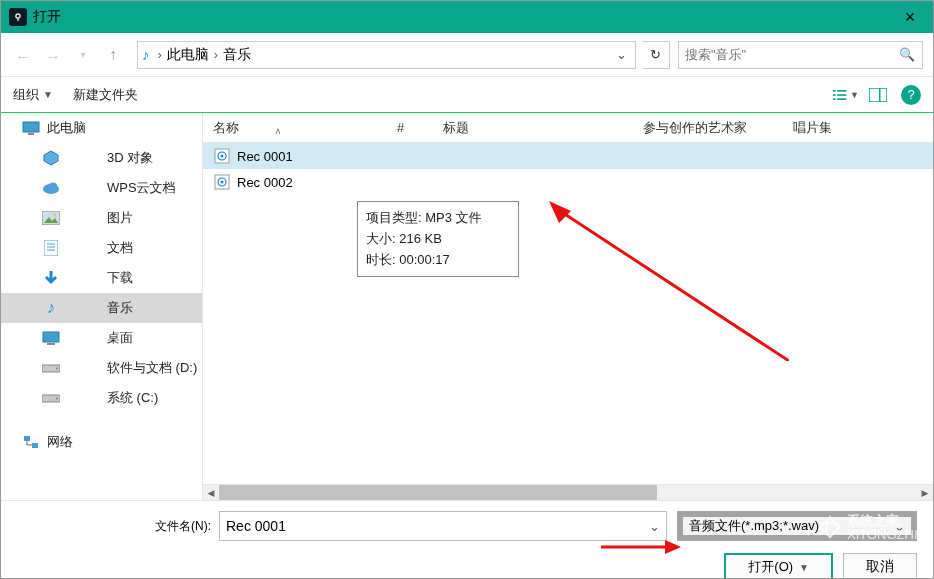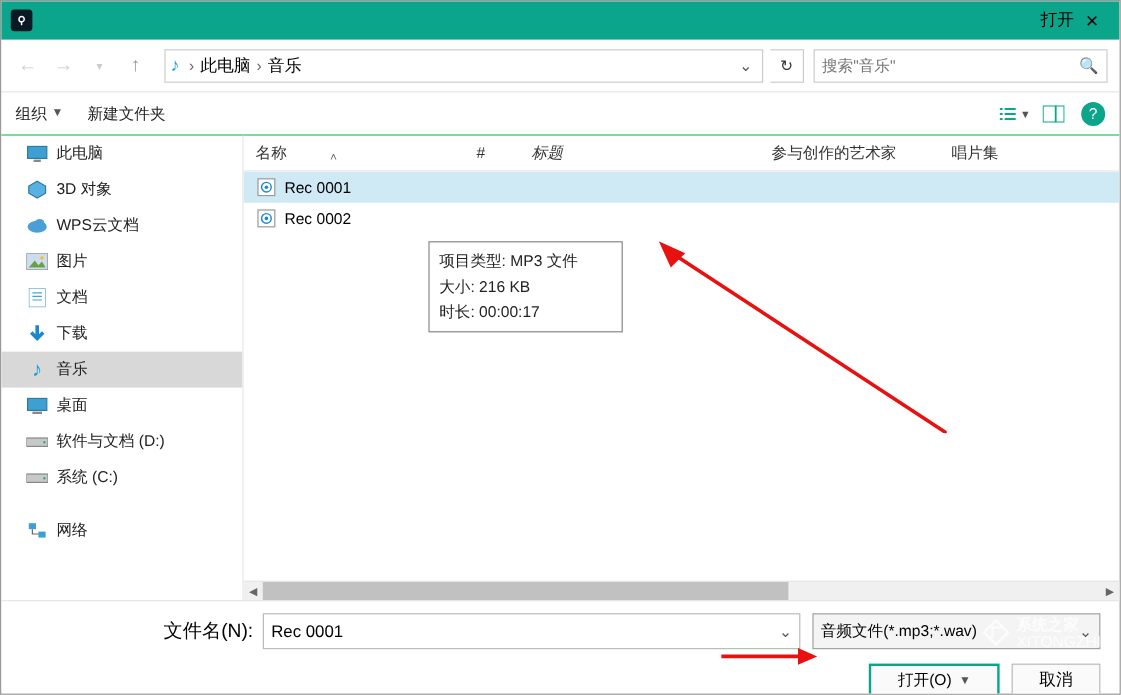--- a/index.html
+++ b/index.html
@@ -9,7 +9,7 @@
 .titlebar { height: 32px; background: #0aa58a; display: flex; align-items: center; padding: 0 8px; color: #000; }
 .titlebar .app-icon { width: 18px; height: 18px; background: #0a1a24; border-radius: 3px; margin-right: 6px; display: flex; align-items: center; justify-content: center; }
 .titlebar .app-icon svg { width: 10px; height: 10px; }
-.titlebar .title { flex: 1; font-size: 14px; text-align: right; }
+.titlebar .title { flex: 1; font-size: 14px; }
 .titlebar .close { width: 30px; text-align: center; font-size: 18px; cursor: pointer; }
 
 

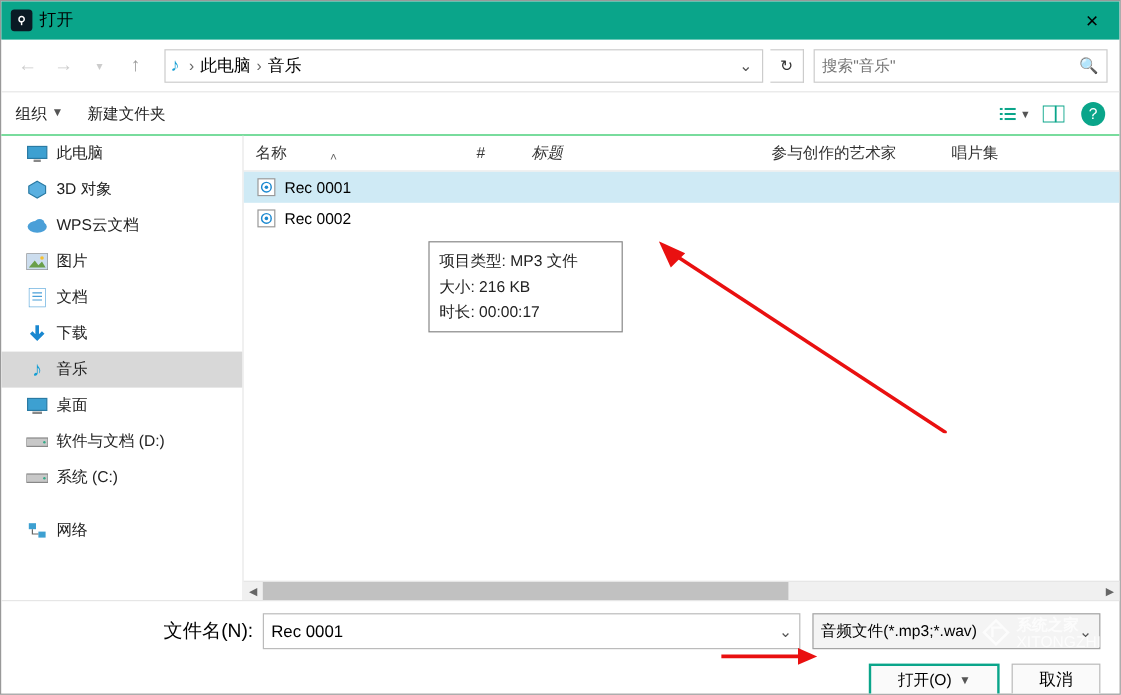--- a/index.html
+++ b/index.html
@@ -53,7 +53,7 @@
 .content .cols .col.name { width: 180px; display: flex; align-items: flex-end; }
 .content .cols .col.name .sort { margin-left: 36px; font-size: 10px; color: #666; }
 .content .cols .col.num { width: 50px; text-align: left; padding-left: 4px; }
-.content .cols .col.title { width: 200px; font-style: italic; }
+.content .cols .col.title { width: 200px; }
 .content .cols .col.artist { width: 150px; }
 .content .cols .col.album { }
 .content .rows { flex: 1; overflow: auto; position: relative; }

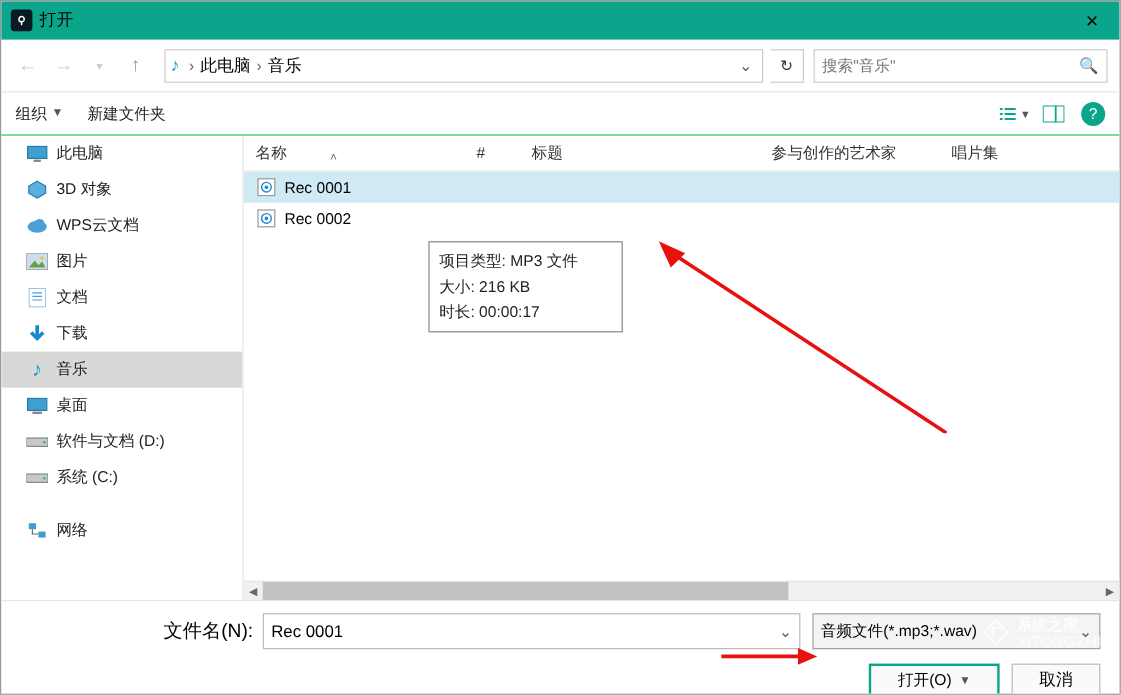--- a/index.html
+++ b/index.html
@@ -43,7 +43,7 @@
 .sidebar::-webkit-scrollbar-track { background: #f0f0f0; }
 .sidebar::-webkit-scrollbar-thumb { background: #c1c1c1; }
 .sidebar .tree-item { display: flex; align-items: center; height: 30px; padding-left: 20px; cursor: pointer; font-size: 14px; color: #222; }
-.sidebar .tree-item.child { padding-left: 20px; }
+.sidebar .tree-item.child { padding-left: 40px; gap: 40px; }
 .sidebar .tree-item.selected { background: #d8d8d8; }
 .sidebar .tree-item .icon { width: 20px; height: 20px; margin-right: 6px; display: flex; align-items: center; justify-content: center; }
 

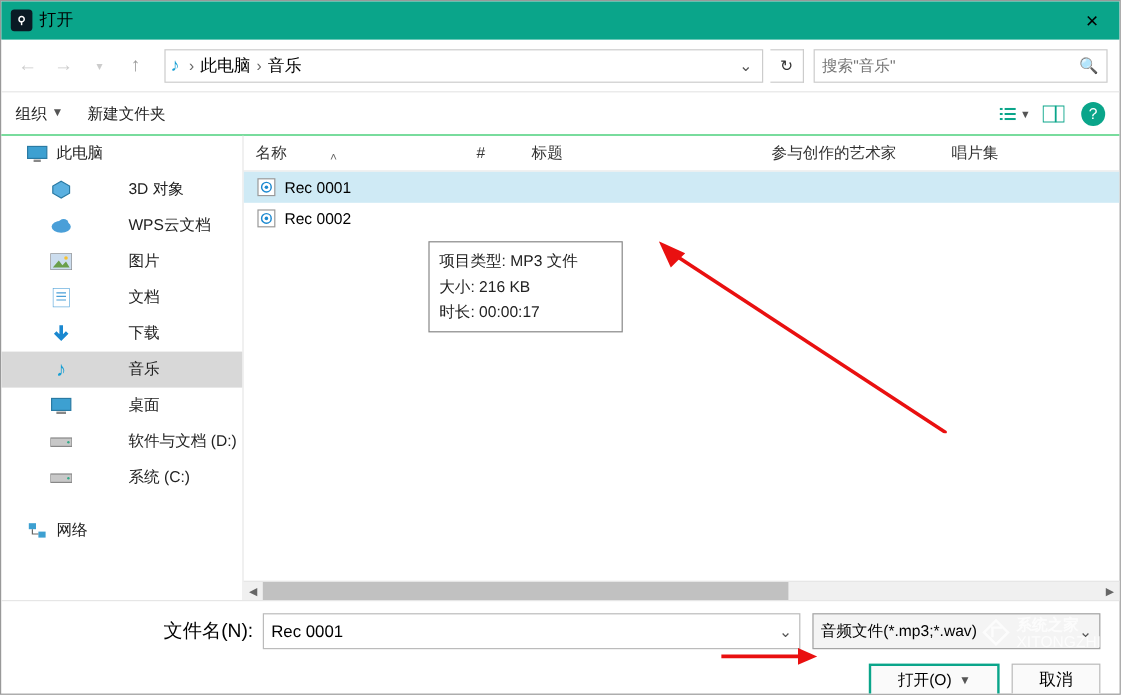--- a/index.html
+++ b/index.html
@@ -77,7 +77,7 @@
 
 .footer { padding: 10px 16px 10px 120px; border-top: 1px solid #e6e6e6; }
 .footer .row1 { display: flex; align-items: center; margin-bottom: 12px; }
-.footer .row1 .label { width: 90px; text-align: right; margin-right: 8px; font-size: 16px; }
+.footer .row1 .label { width: 90px; text-align: right; margin-right: 8px; font-size: 12px; }
 .footer .row1 .fname-box { flex: 1; height: 30px; border: 1px solid #bbb; display: flex; align-items: center; padding: 0 6px; background: #fff; }
 .footer .row1 .fname-box input { border: none; outline: none; flex: 1; font-size: 14px; }
 .footer .row1 .fname-box .caret { color: #555; cursor: pointer; }

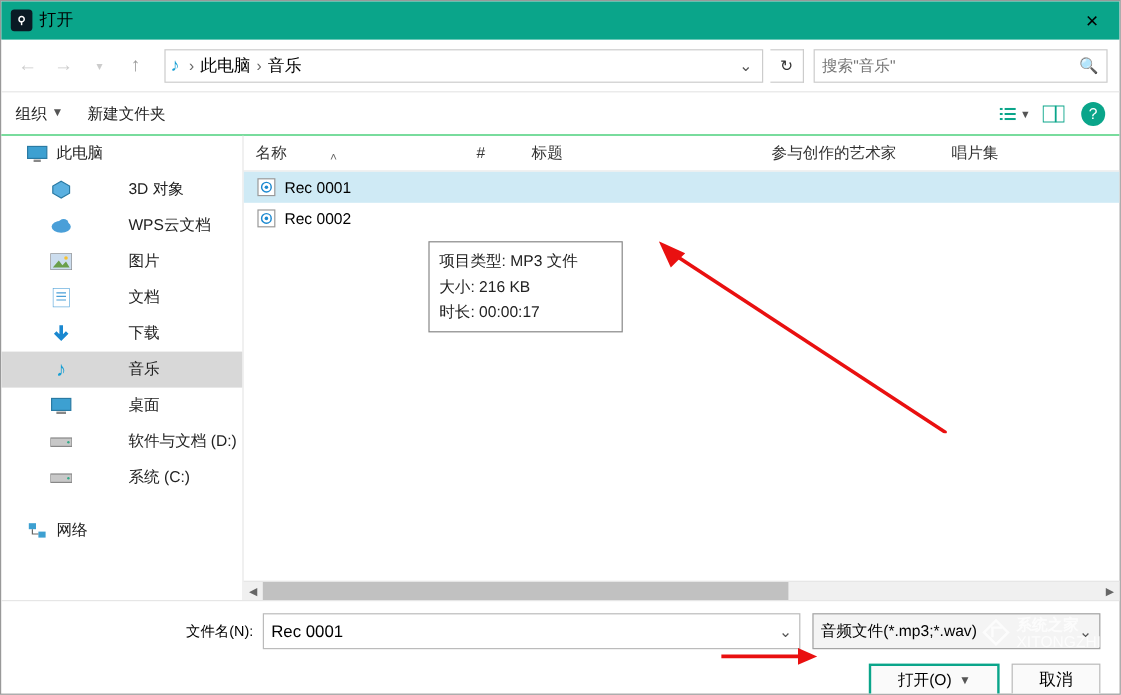--- a/index.html
+++ b/index.html
@@ -81,7 +81,7 @@
 .footer .row1 .fname-box { flex: 1; height: 30px; border: 1px solid #bbb; display: flex; align-items: center; padding: 0 6px; background: #fff; }
 .footer .row1 .fname-box input { border: none; outline: none; flex: 1; font-size: 14px; }
 .footer .row1 .fname-box .caret { color: #555; cursor: pointer; }
-.footer .row1 .filter-box { width: 240px; height: 30px; border: 1px solid #a3a3a3; margin-left: 10px; display: flex; align-items: center; padding: 0 6px; background: #f4f4f4; cursor: pointer; }
+.footer .row1 .filter-box { width: 240px; height: 30px; border: 6px solid #a3a3a3; margin-left: 10px; display: flex; align-items: center; padding: 0 6px; background: #f4f4f4; cursor: pointer; }
 .footer .row1 .filter-box .caret { color: #555; }
 .footer .row1 .filter-box span:first-child { flex: 1; font-size: 13px; }
 .footer .row2 { display: flex; justify-content: flex-end; gap: 10px; }

